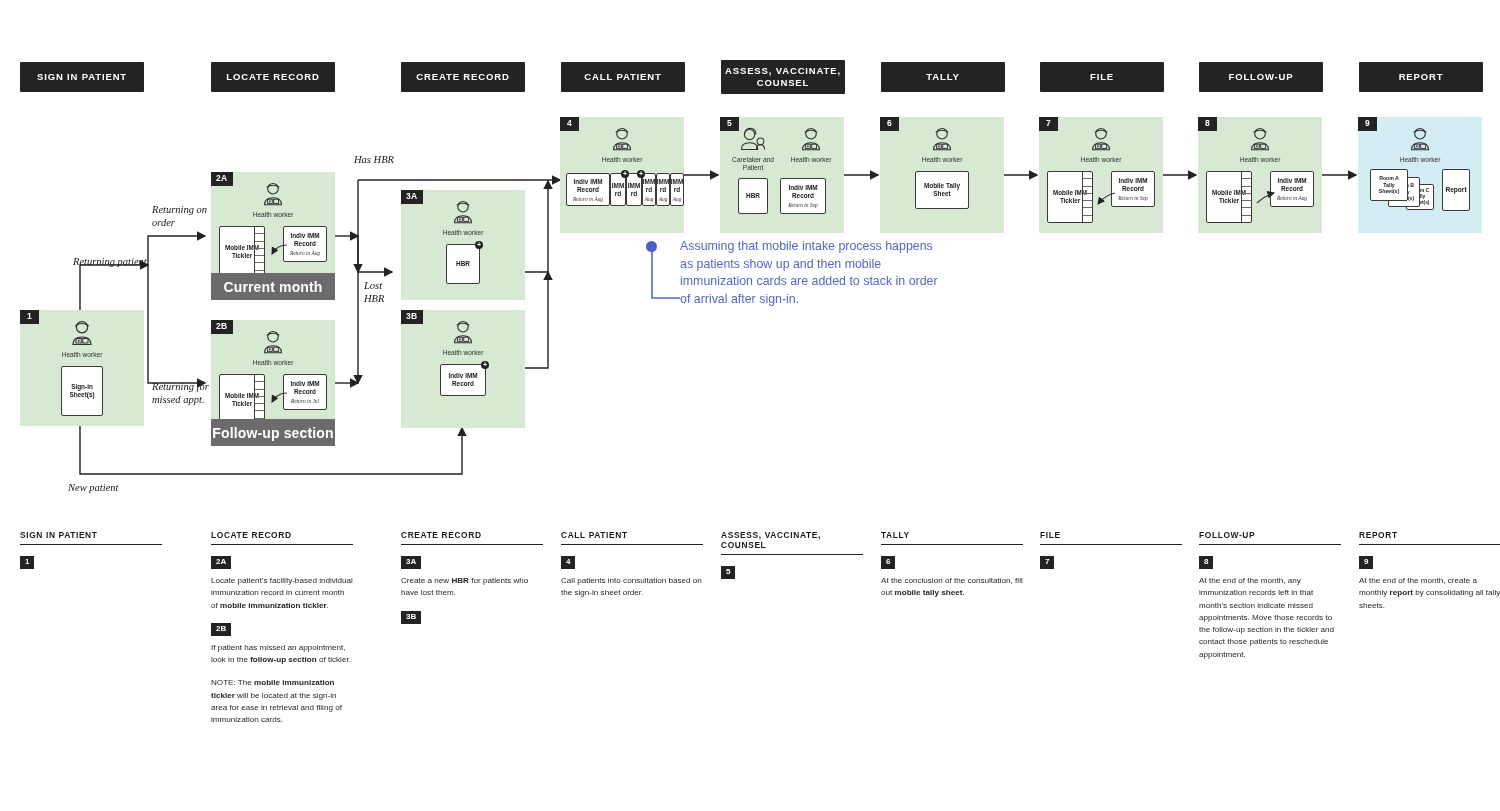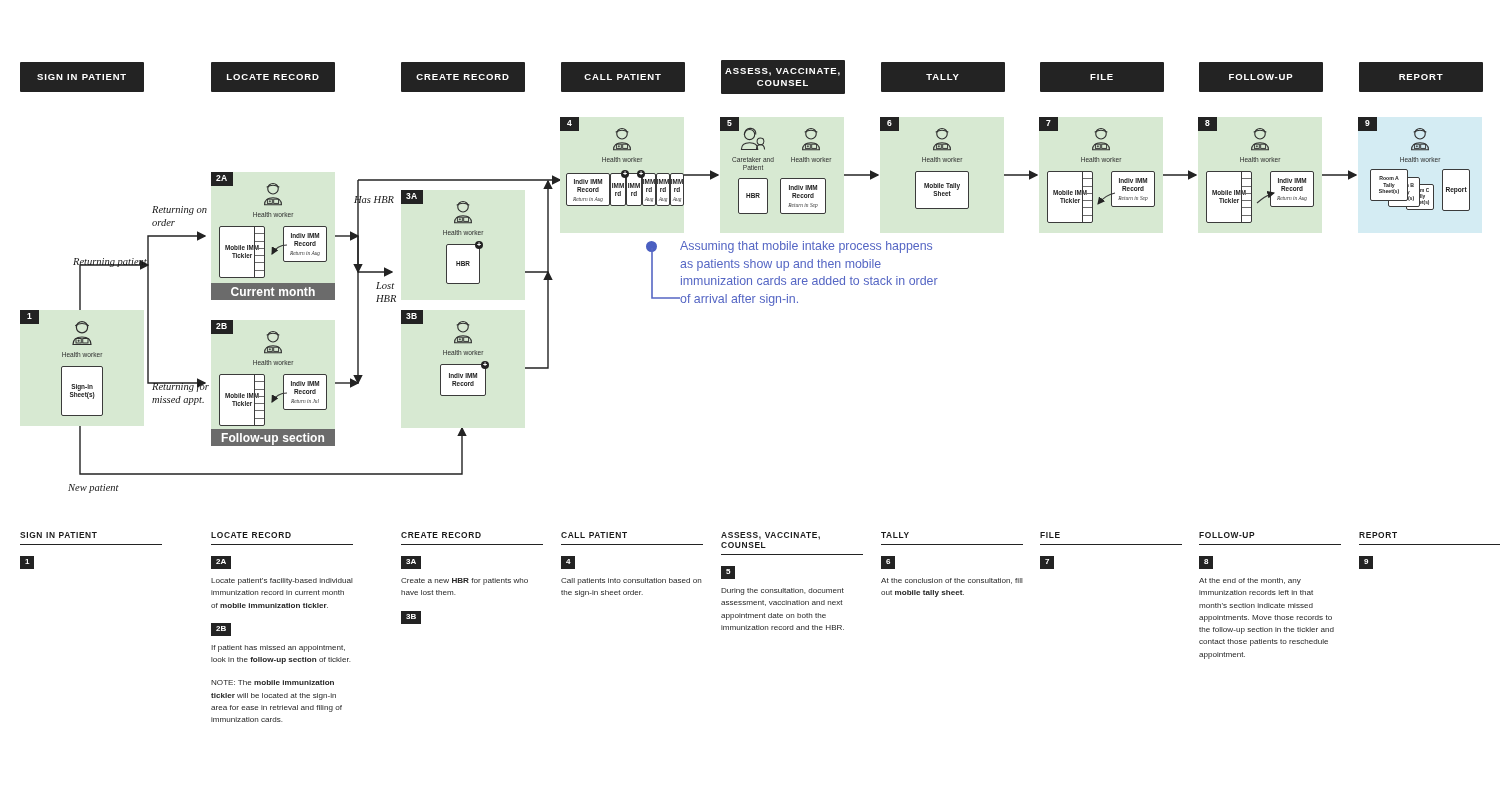--- a/index.html
+++ b/index.html
@@ -154,7 +154,7 @@
   <div class="elabel" style="left:152px;top:203px;width:70px;">Returning on order</div>
   <div class="elabel" style="left:152px;top:380px;width:68px;">Returning for missed appt.</div>
   <div class="elabel" style="left:68px;top:481px;">New patient</div>
-  <div class="elabel" style="left:354px;top:153px;margin-top:40px;">Has HBR</div>
+  <div class="elabel" style="left:354px;top:153px;">Has HBR</div>
   <div class="elabel" style="left:376px;top:279px;width:40px;">Lost HBR</div>
 
   <div class="node" style="left:20px;top:310px;width:124px;height:116px;">

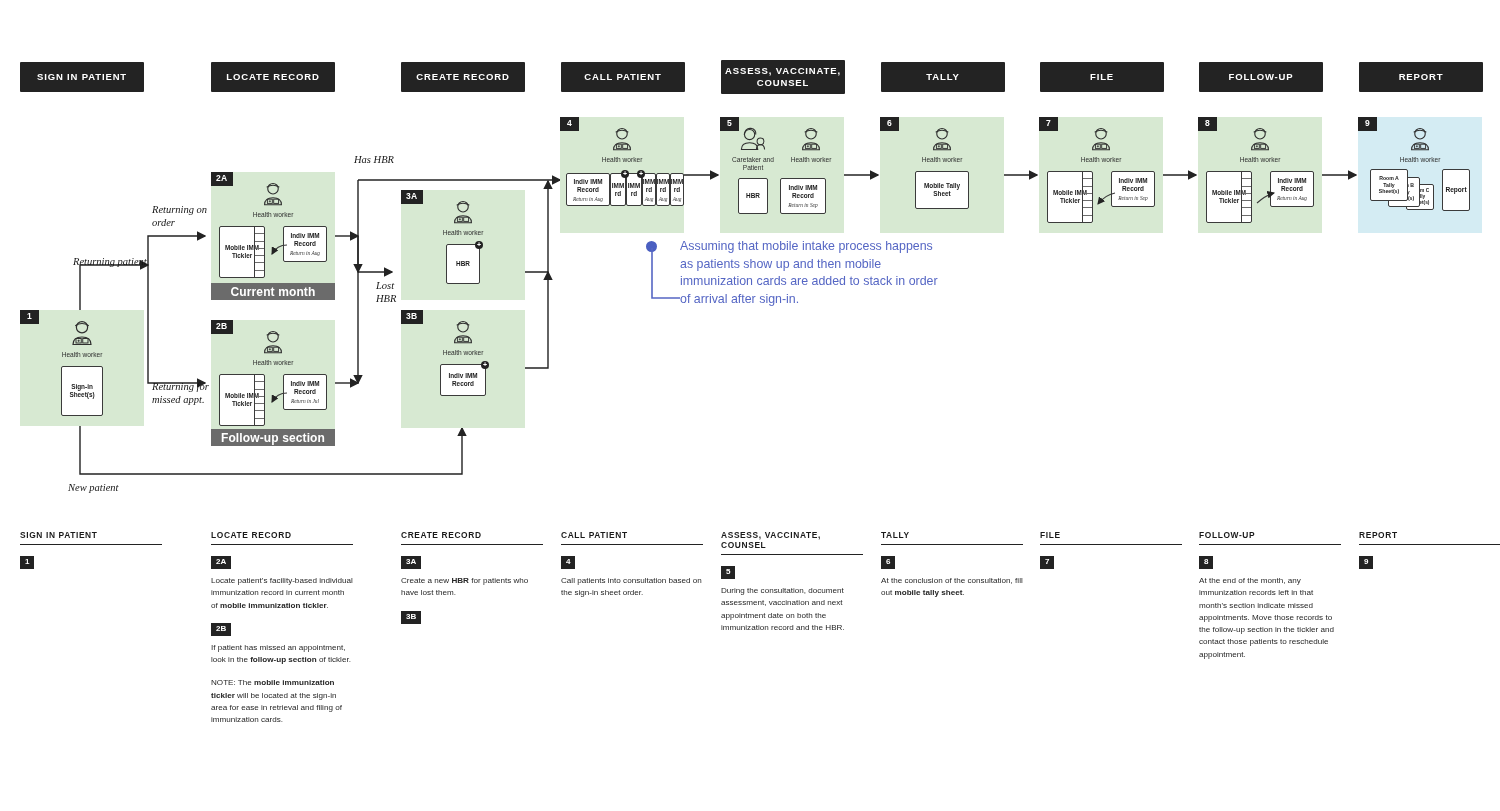--- a/index.html
+++ b/index.html
@@ -48,8 +48,8 @@
   .tabs i{flex:1;border-bottom:.8px solid #6d6d6d;}
   .tabs i:last-child{border-bottom:none;}
 
-  .footerbar{position:absolute;left:0;right:0;bottom:0;height:17px;
-             background:#6b6b6b;color:#fff;font-size:12px;font-weight:700;
+  .footerbar{position:absolute;left:0;right:0;bottom:0;height:27px;
+             background:#6b6b6b;color:#fff;font-size:14px;font-weight:700;
              display:flex;align-items:center;justify-content:center;
              letter-spacing:.01em;}
 

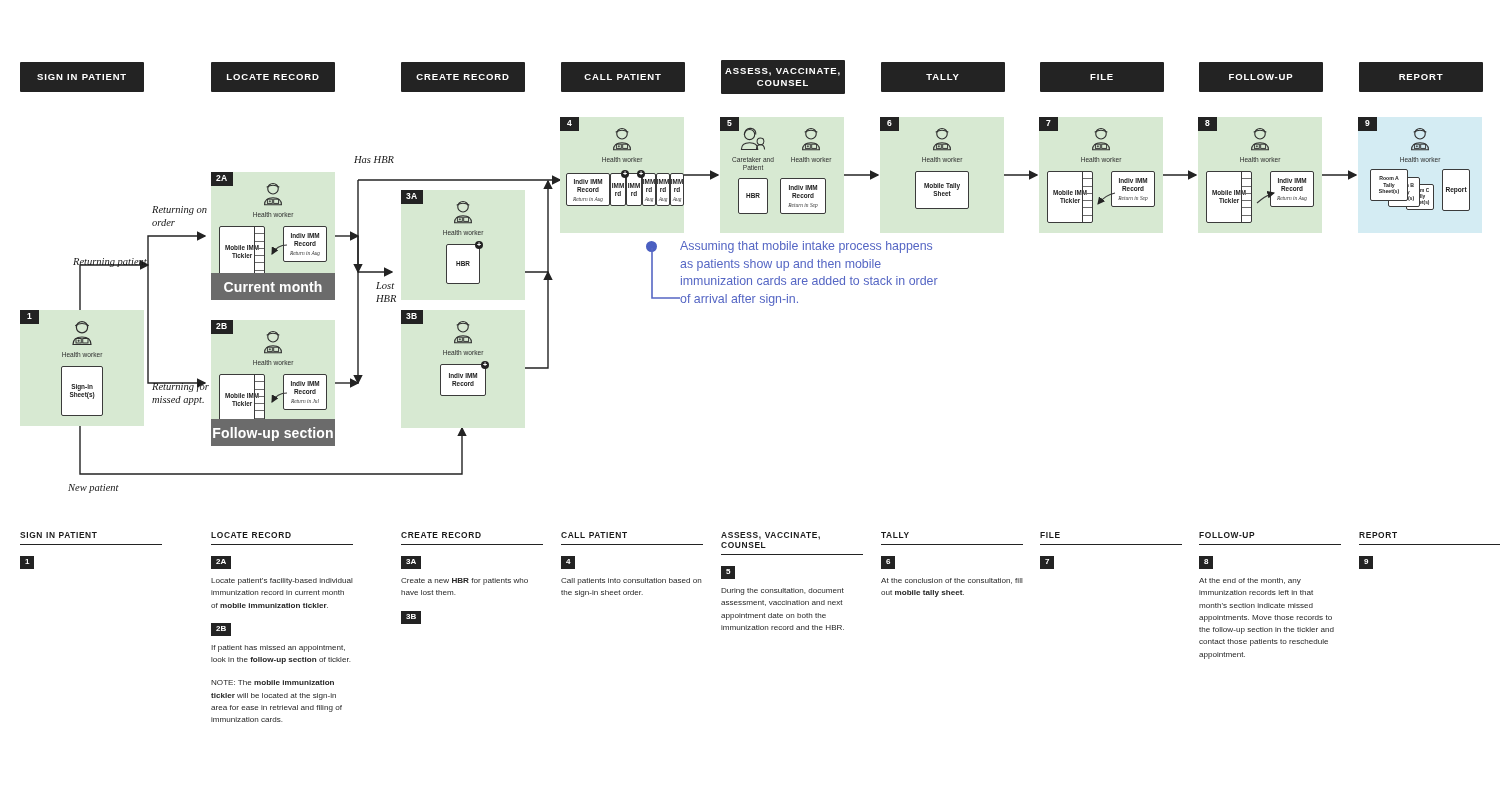--- a/index.html
+++ b/index.html
@@ -155,7 +155,7 @@
   <div class="elabel" style="left:152px;top:380px;width:68px;">Returning for missed appt.</div>
   <div class="elabel" style="left:68px;top:481px;">New patient</div>
   <div class="elabel" style="left:354px;top:153px;">Has HBR</div>
-  <div class="elabel" style="left:376px;top:279px;width:40px;">Lost HBR</div>
+  <div class="elabel" style="left:364px;top:279px;width:40px;">Lost HBR</div>
 
   <div class="node" style="left:20px;top:310px;width:124px;height:116px;">
     <div class="badge">1</div>

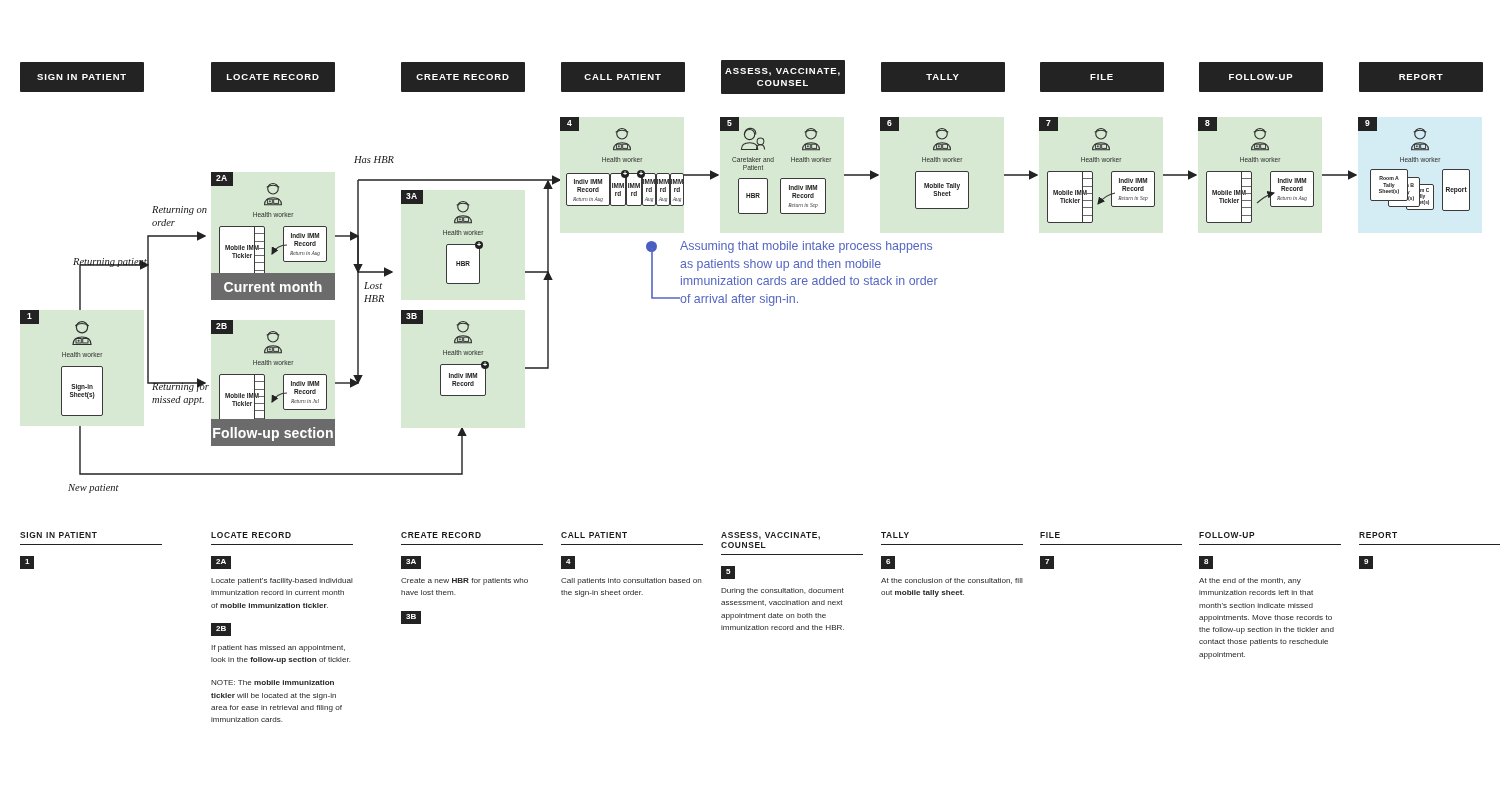--- a/index.html
+++ b/index.html
@@ -526,7 +526,7 @@
   <div class="legcol" style="left:881px;top:530px;"><div class="legtitle">TALLY</div><div class="legbadge">6</div><div class="legtext">At the conclusion of the consultation, fill out <b>mobile tally sheet</b>.</div></div>
   <div class="legcol" style="left:1040px;top:530px;"><div class="legtitle">FILE</div><div class="legbadge">7</div></div>
   <div class="legcol" style="left:1199px;top:530px;"><div class="legtitle">FOLLOW-UP</div><div class="legbadge">8</div><div class="legtext">At the end of the month, any immunization records left in that month's section indicate missed appointments. Move those records to the follow-up section in the tickler and contact those patients to reschedule appointment.</div></div>
-  <div class="legcol" style="left:1359px;top:530px;"><div class="legtitle">REPORT</div><div class="legbadge">9</div></div>
+  <div class="legcol" style="left:1359px;top:530px;"><div class="legtitle">REPORT</div><div class="legbadge">9</div><div class="legtext">At the end of the month, create a monthly <b>report</b> by consolidating all tally sheets.</div></div>
 
 </div>
 

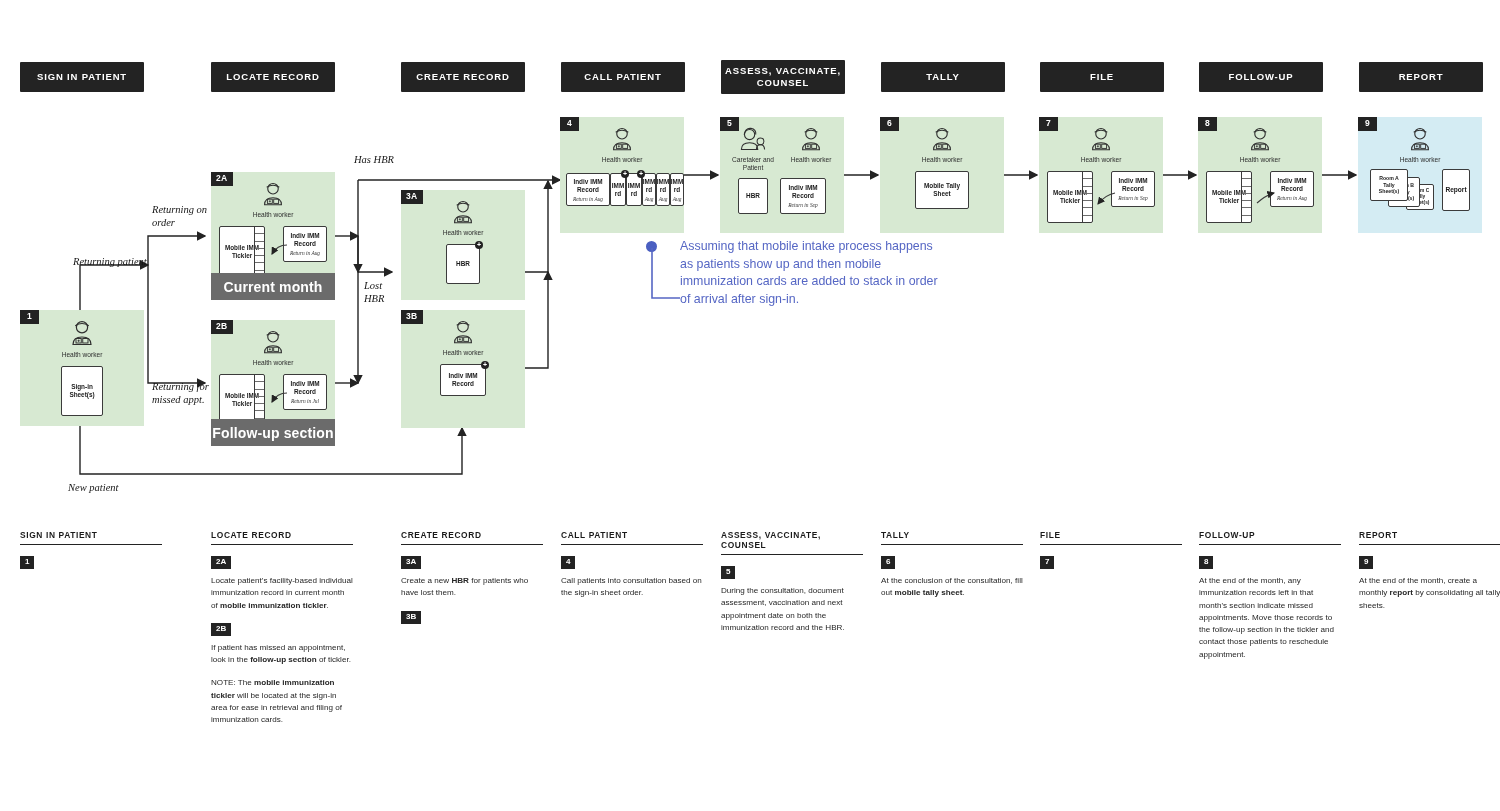--- a/index.html
+++ b/index.html
@@ -522,7 +522,7 @@
   <div class="legcol" style="left:211px;top:530px;"><div class="legtitle">LOCATE RECORD</div><div class="legbadge">2A</div><div class="legtext">Locate patient's facility-based individual immunization record in current month of <b>mobile immunization tickler</b>.</div><div class="legbadge">2B</div><div class="legtext">If patient has missed an appointment, look in the <b>follow-up section</b> of tickler.</div><div class="legtext" style="margin-top: 11px;">NOTE: The <b>mobile immunization tickler</b> will be located at the sign-in area for ease in retrieval and filing of immunization cards.</div></div>
   <div class="legcol" style="left:401px;top:530px;"><div class="legtitle">CREATE RECORD</div><div class="legbadge">3A</div><div class="legtext">Create a new <b>HBR</b> for patients who have lost them.</div><div class="legbadge">3B</div></div>
   <div class="legcol" style="left:561px;top:530px;"><div class="legtitle">CALL PATIENT</div><div class="legbadge">4</div><div class="legtext">Call patients into consultation based on the sign-in sheet order.</div></div>
-  <div class="legcol" style="left:721px;top:530px;"><div class="legtitle">ASSESS, VACCINATE, COUNSEL</div><div class="legbadge">5</div><div class="legtext">During the consultation, document assessment, vaccination and next appointment date on both the immunization record and the HBR.</div></div>
+  <div class="legcol" style="left:721px;top:530px;"><div class="legtitle">ASSESS, VACCINATE, COUNSEL</div><div class="legbadge">5</div></div>
   <div class="legcol" style="left:881px;top:530px;"><div class="legtitle">TALLY</div><div class="legbadge">6</div><div class="legtext">At the conclusion of the consultation, fill out <b>mobile tally sheet</b>.</div></div>
   <div class="legcol" style="left:1040px;top:530px;"><div class="legtitle">FILE</div><div class="legbadge">7</div></div>
   <div class="legcol" style="left:1199px;top:530px;"><div class="legtitle">FOLLOW-UP</div><div class="legbadge">8</div><div class="legtext">At the end of the month, any immunization records left in that month's section indicate missed appointments. Move those records to the follow-up section in the tickler and contact those patients to reschedule appointment.</div></div>

